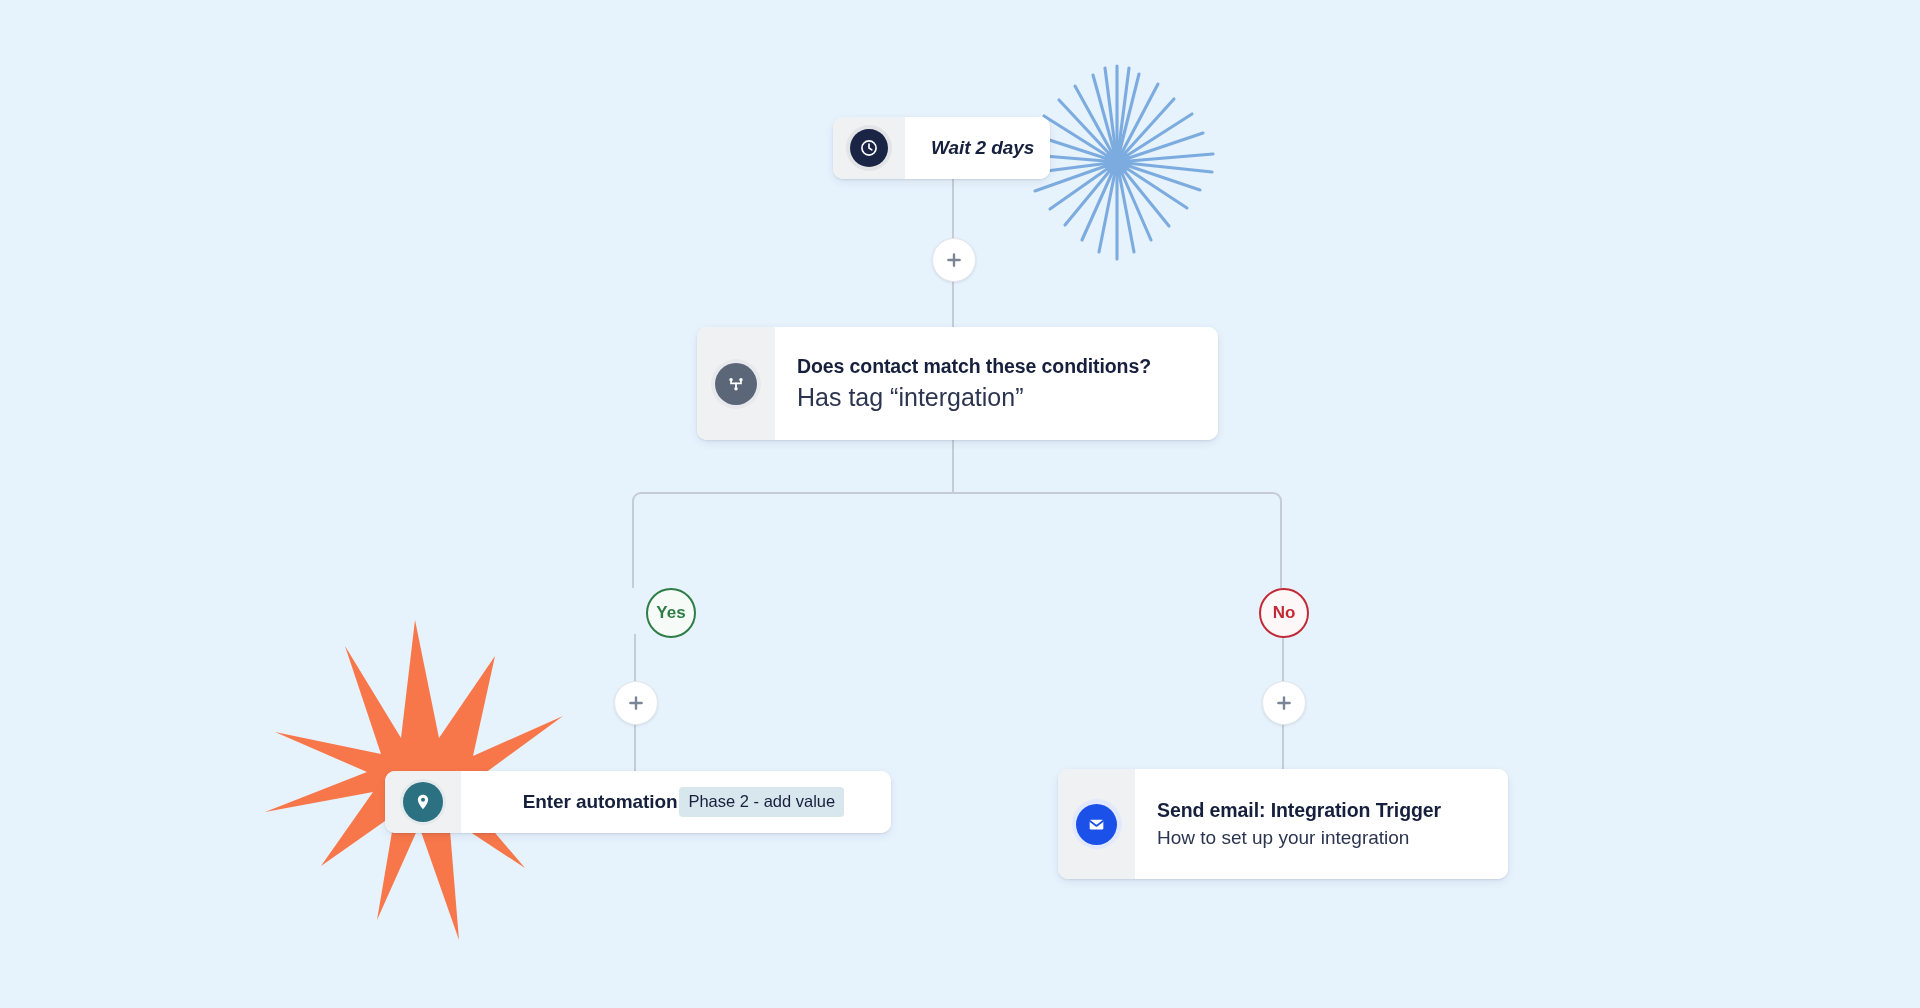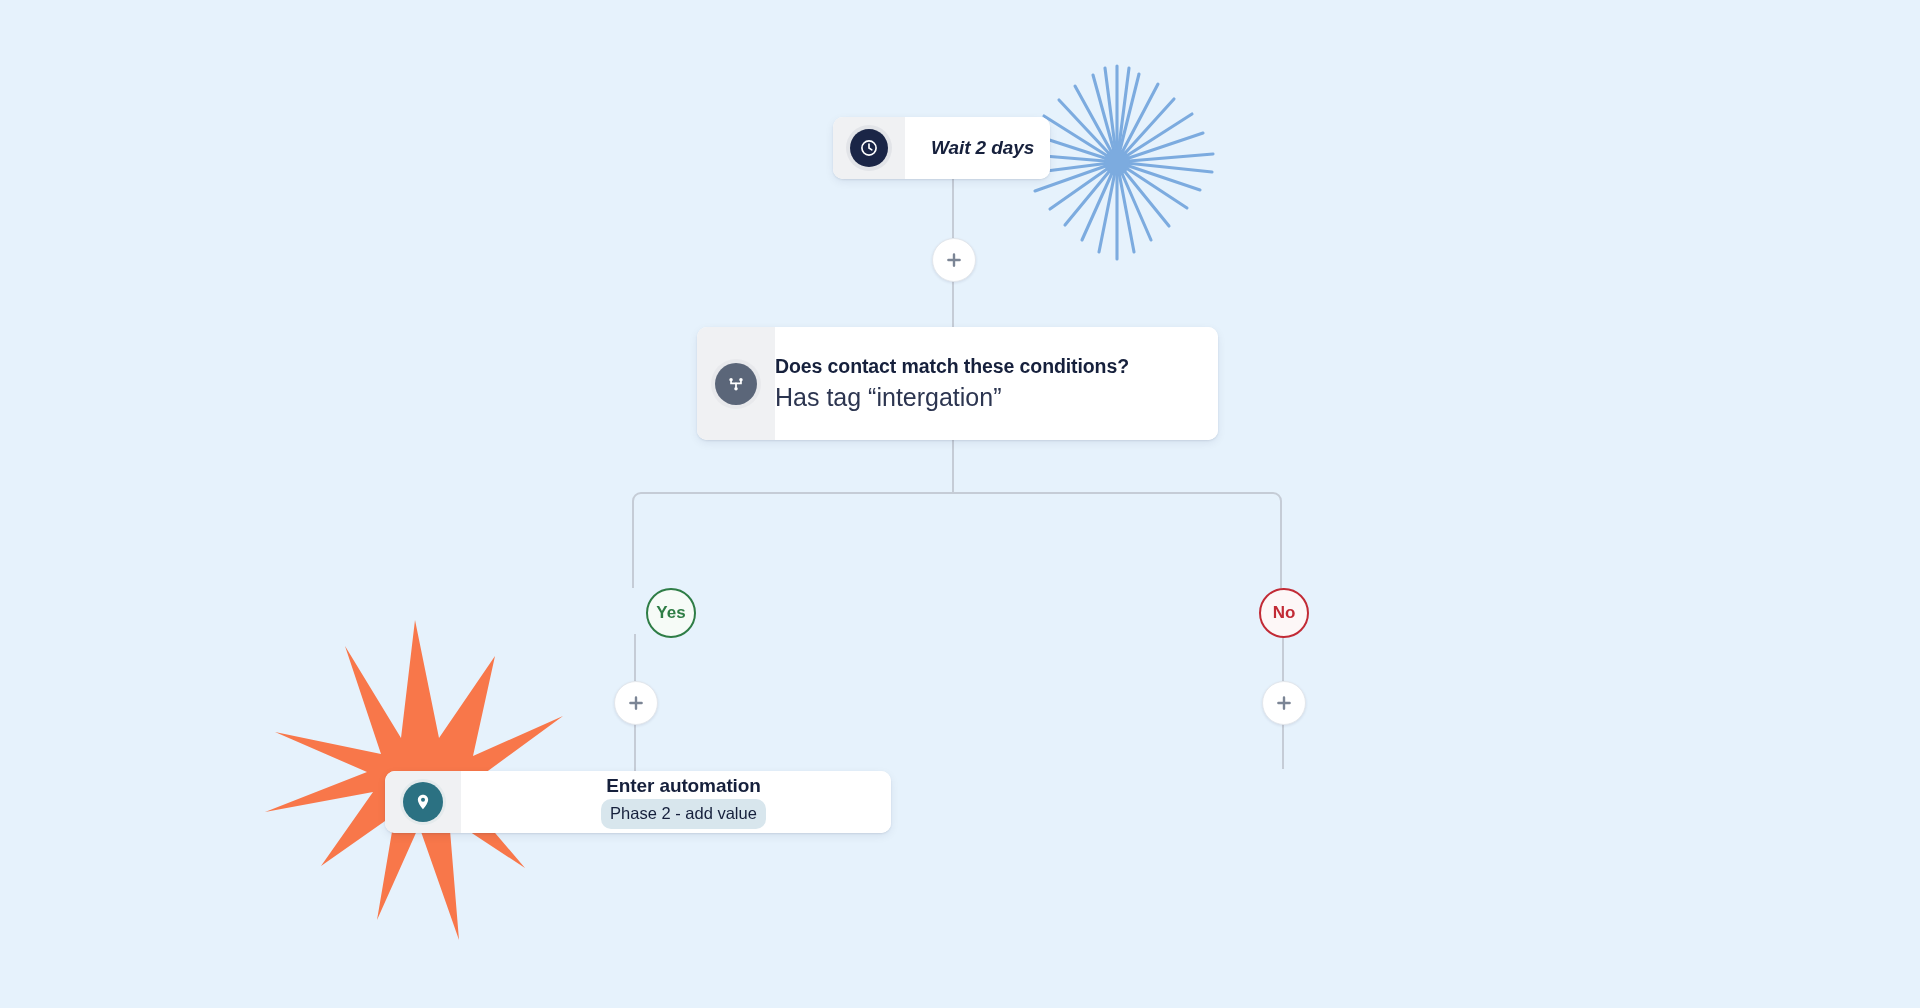--- a/index.html
+++ b/index.html
@@ -123,7 +123,7 @@
     height: 113px;
   }
   #node-condition .node-icon-pane { width: 78px; }
-  #node-condition .node-body { gap: 5px; justify-content: center; }
+  #node-condition .node-body { padding-left: 22px; gap: 5px; justify-content: center; }
   #node-condition .node-title { font-size: 19.5px; }
   #node-condition .node-sub { font-size: 25px; }
 

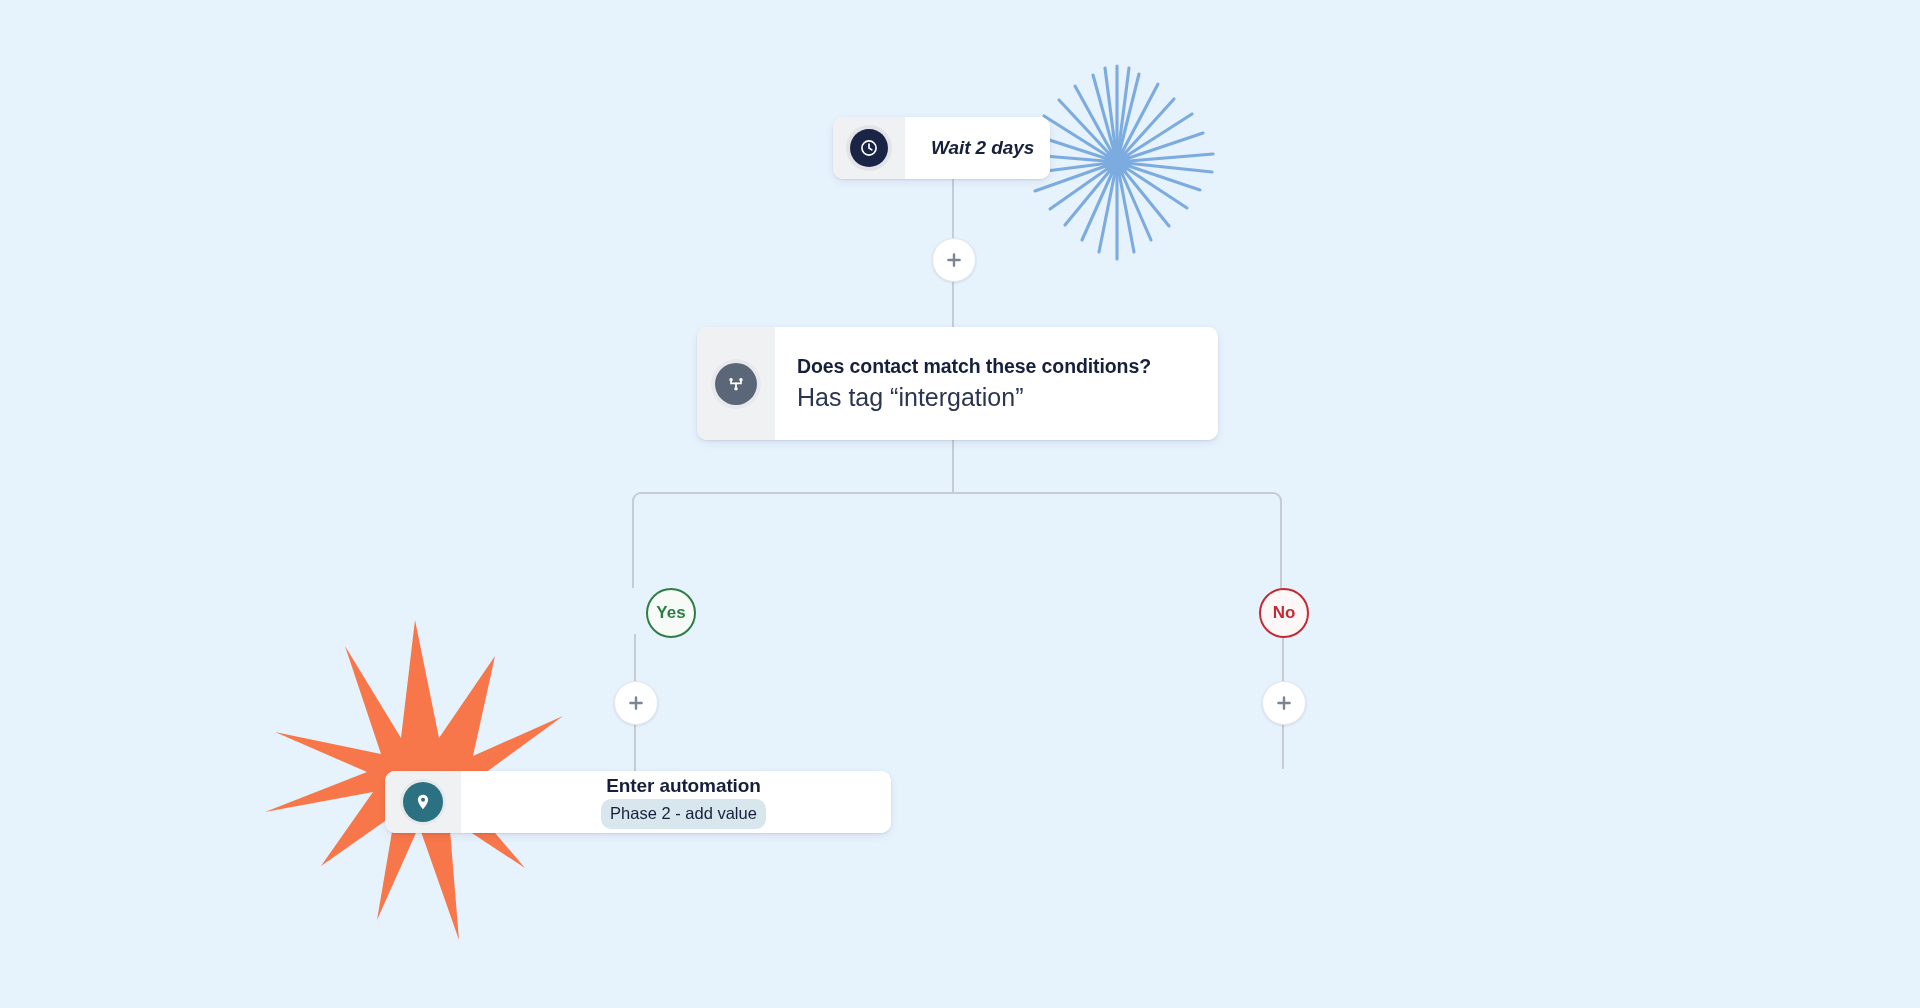--- a/index.html
+++ b/index.html
@@ -136,7 +136,7 @@
   }
   #node-automation .node-icon-pane { width: 76px; }
   #node-automation .node-body {
-    flex-direction: column;
+    flex-direction: row;
     align-items: center;
     padding-left: 15px;
     gap: 2px;

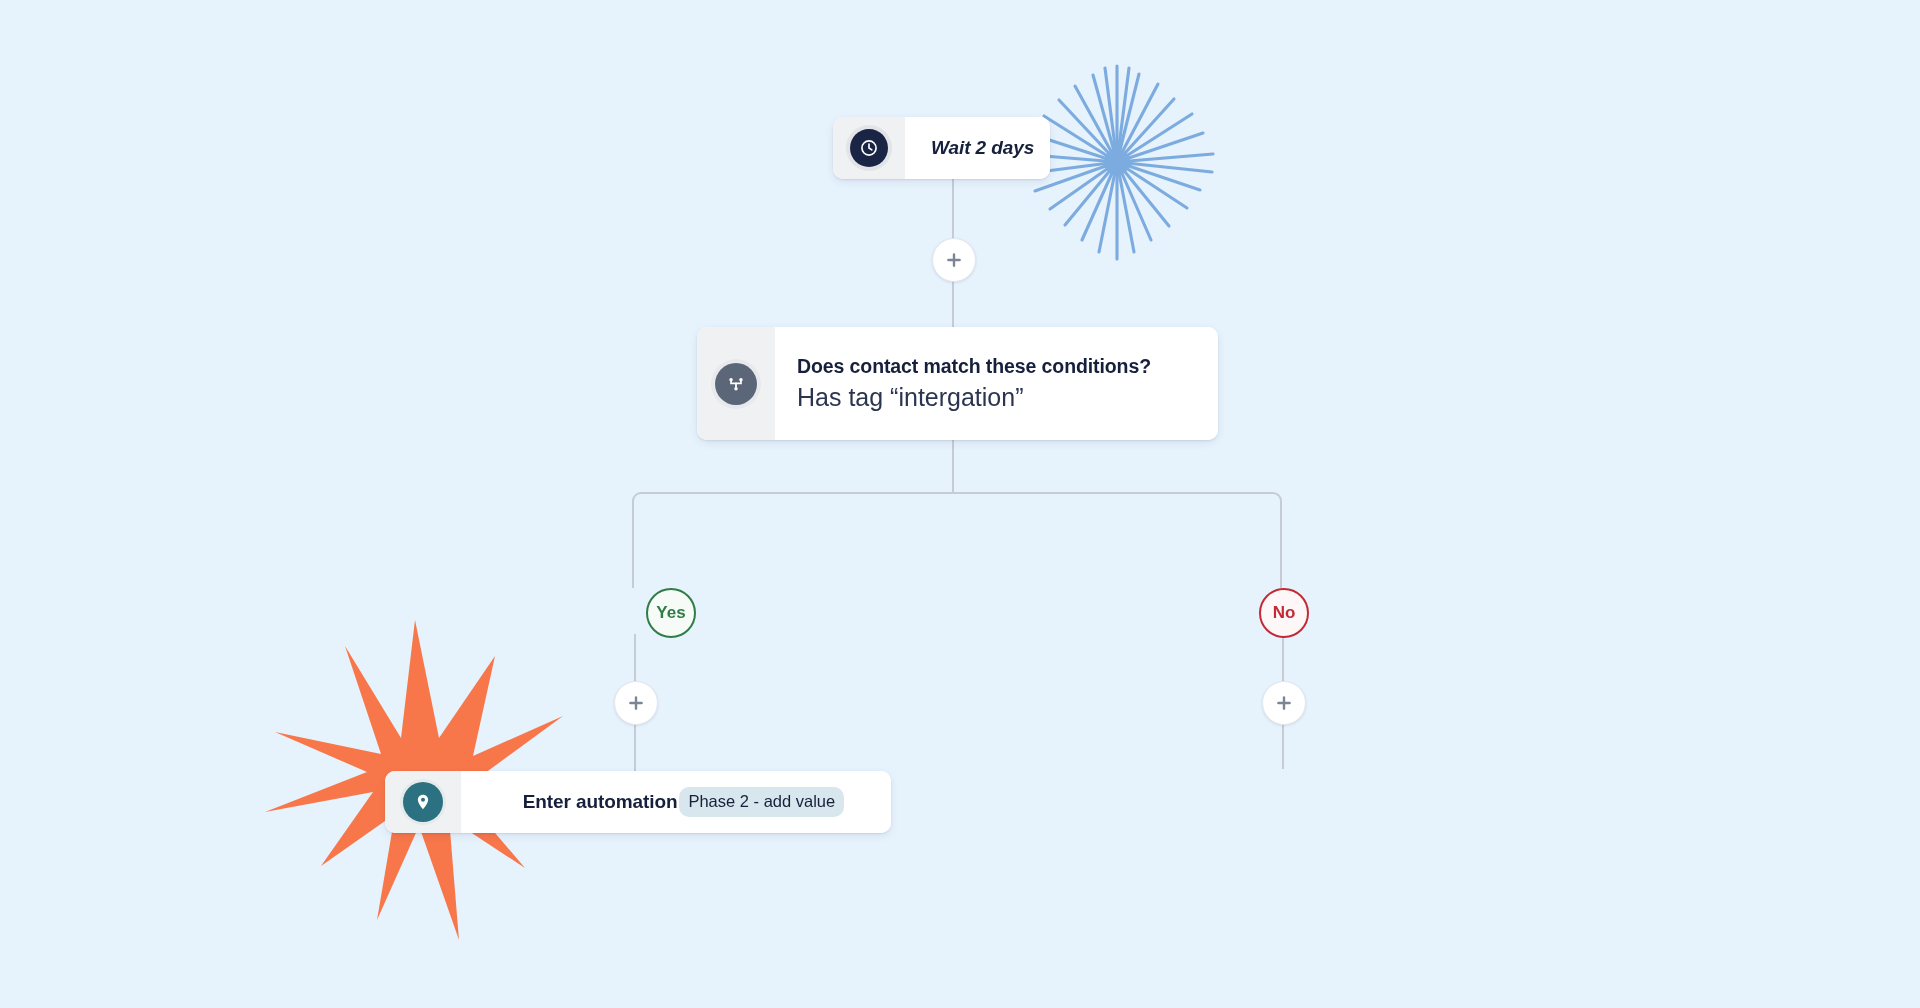--- a/index.html
+++ b/index.html
@@ -146,7 +146,7 @@
     background: #d8e6ed;
     color: #16203c;
     font-size: 16.5px;
-    border-radius: 10px;
+    border-radius: 4px;
     padding: 5px 9px 6px 9px;
     white-space: nowrap;
   }

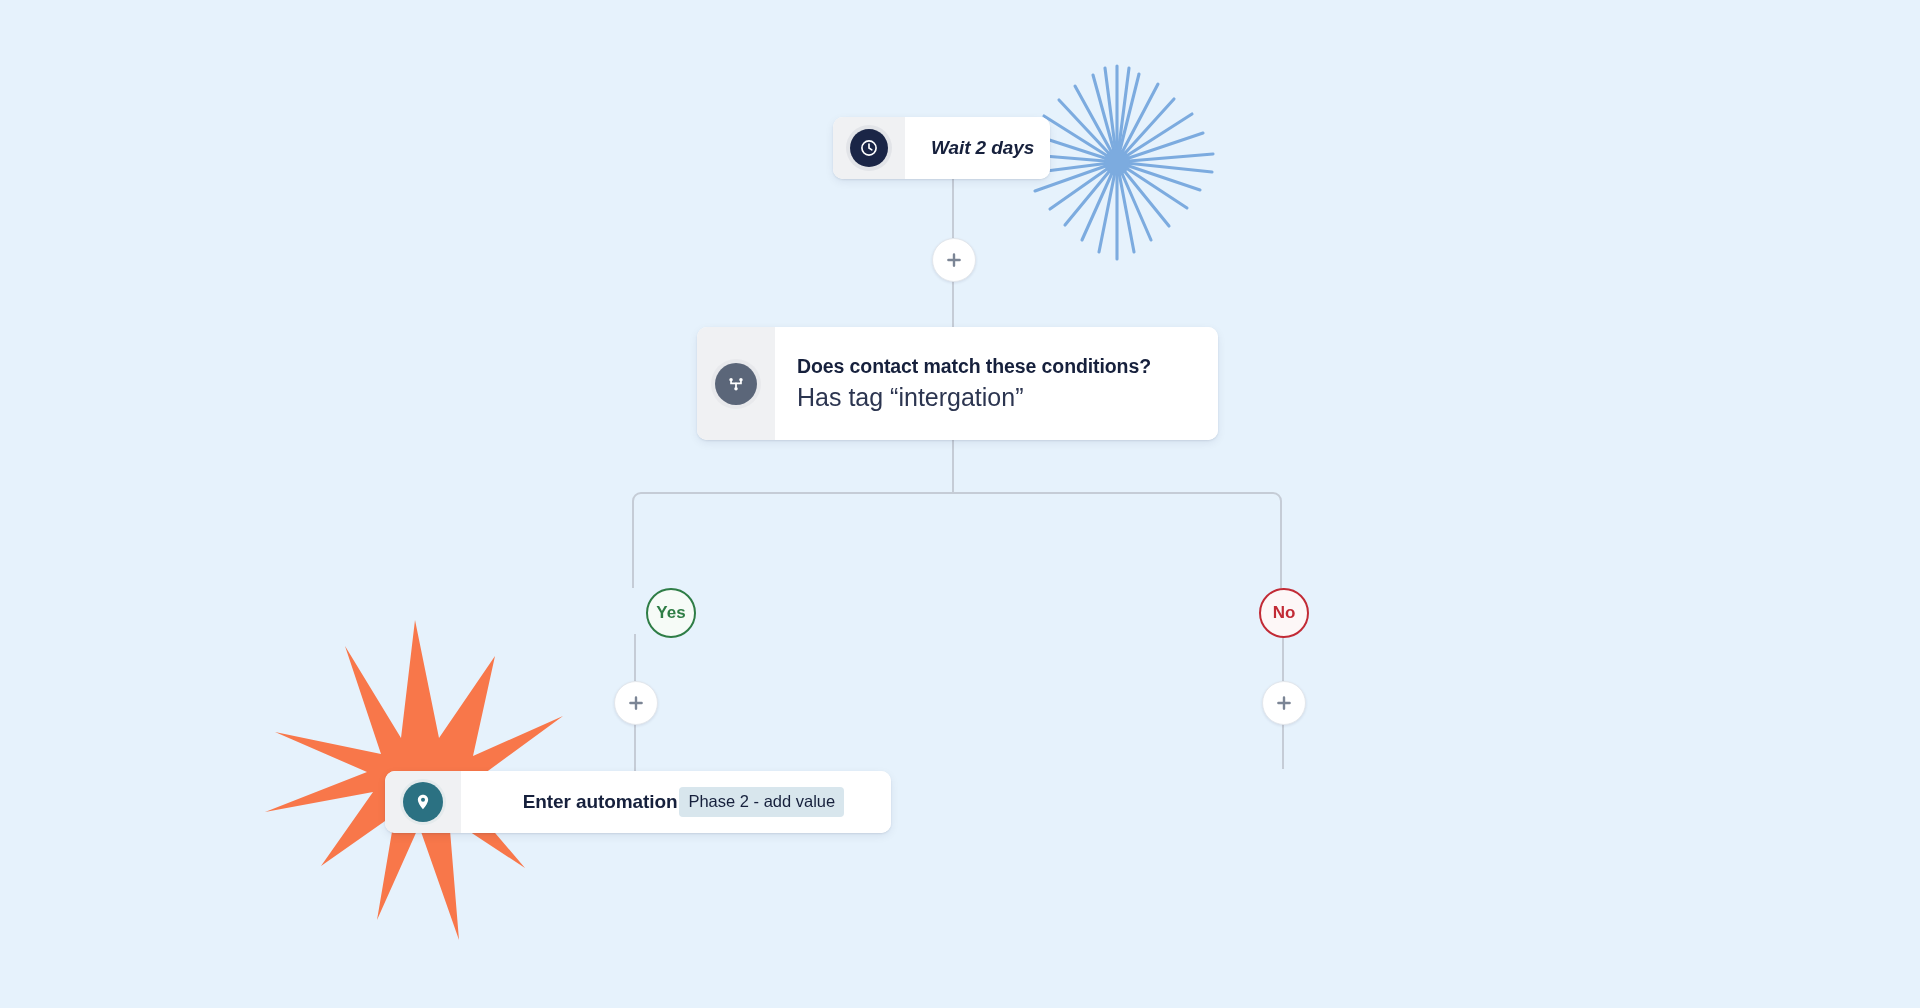--- a/index.html
+++ b/index.html
@@ -353,6 +353,22 @@
     </div>
   </div>
 
+  <div class="node" id="node-email">
+    <div class="node-icon-pane">
+      <div class="disc-ring" style="width:50px;height:50px;background:#e3e9fd;">
+        <div class="disc" style="width:41px;height:41px;background:#1b51e8;">
+          <svg width="21" height="21" viewBox="0 0 24 24">
+            <rect x="4.2" y="6.6" width="15.6" height="11.2" rx="1.6" fill="#ffffff"></rect>
+            <path d="M4.6 8 L12 13.6 L19.4 8" fill="none" stroke="#1b51e8" stroke-width="2.1" stroke-linecap="round" stroke-linejoin="round"></path>
+          </svg>
+        </div>
+      </div>
+    </div>
+    <div class="node-body">
+      <div class="node-title">Send email: Integration Trigger</div>
+      <div class="node-sub">How to set up your integration</div>
+    </div>
+  </div>
 
   <div class="branch-badge" id="badge-yes">
     <span>Yes</span>

